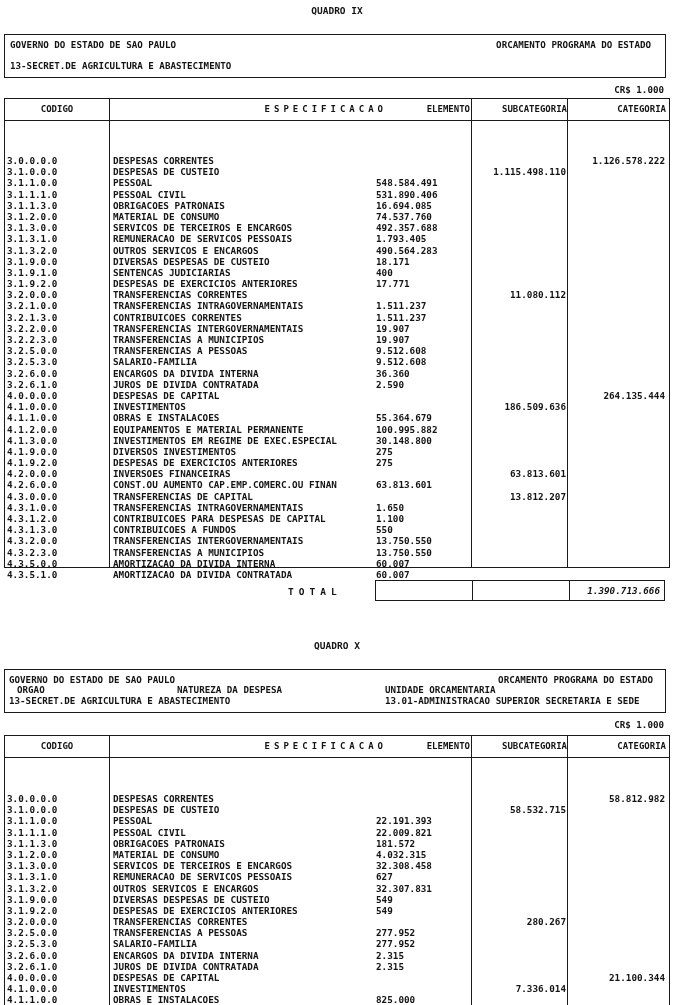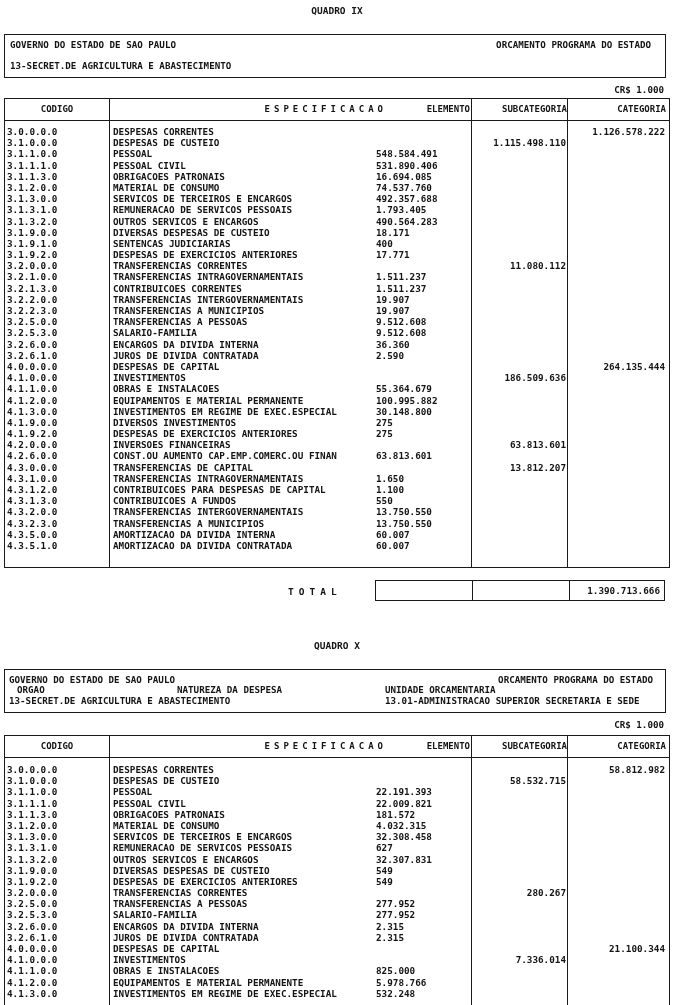--- a/index.html
+++ b/index.html
@@ -33,7 +33,7 @@
   .ch.elem { left: 371px; width: 94px; text-align: right; padding-right: 8px; }
   .ch.subc { left: 466px; width: 96px; text-align: right; }
   .ch.cat { left: 563px; width: 98px; text-align: right; }
-  .rows { position: absolute; left: 0; right: 0; }
+  .rows { position: absolute; left: 0; right: 0; margin-top: 29px; }
   .row { position: relative; height: 11.2px; line-height: 11.2px; white-space: nowrap; }
   .row span { position: absolute; top: 0; }
   .c-code { left: 2px; }

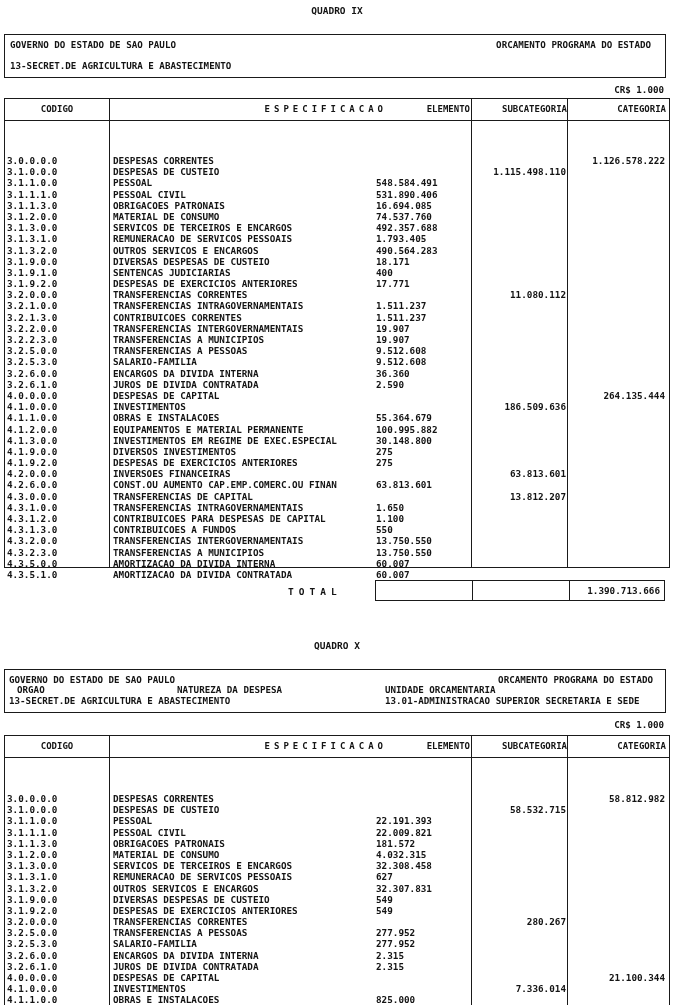--- a/index.html
+++ b/index.html
@@ -46,7 +46,7 @@
     position: absolute; height: 21px; border: 1.5px solid #1a1a1a; box-sizing: border-box;
   }
   .total-cell { position: absolute; top: 0; bottom: 0; }
-  .total-val { position: absolute; right: 4px; top: 4px; }
+  .total-val { position: absolute; right: 4px; top: 4px; font-style: italic; }
 </style>
 </head>
 <body>

